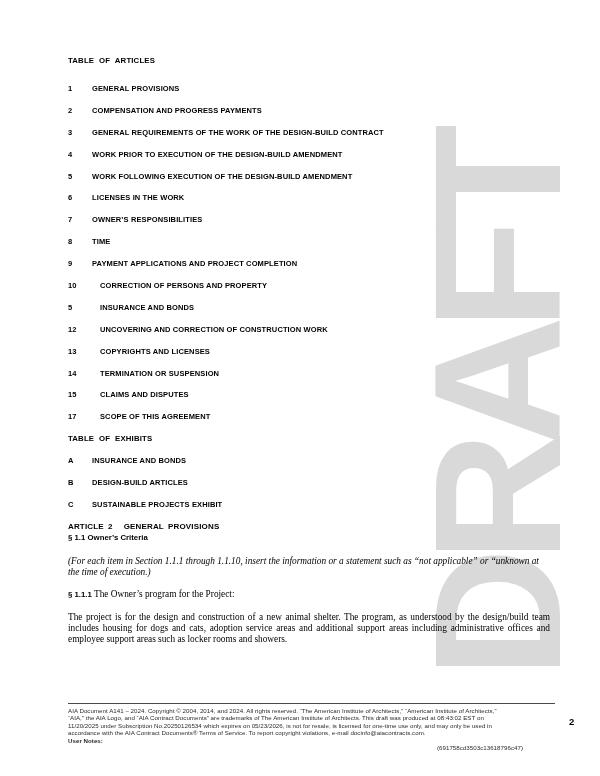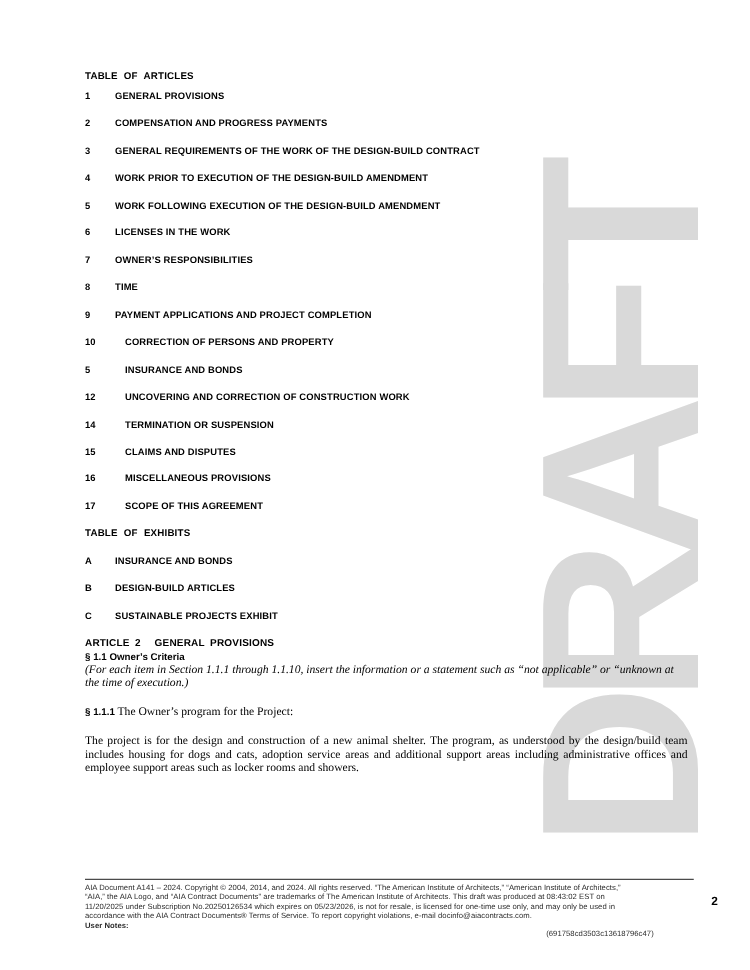--- a/index.html
+++ b/index.html
@@ -19,7 +19,7 @@
     font-weight:bold; font-size:7.8px; line-height:8px;
     word-spacing:2.6px; letter-spacing:0.15px; margin:0 0 13.9px 0;
   }
-  .toc-heading.first { margin-bottom:8px; }
+  .toc-heading.first { margin-bottom:20px; }
   .toc-row {
     display:flex; font-weight:bold; font-size:7.5px; line-height:8px;
     letter-spacing:0.12px; margin:0 0 13.9px 0;

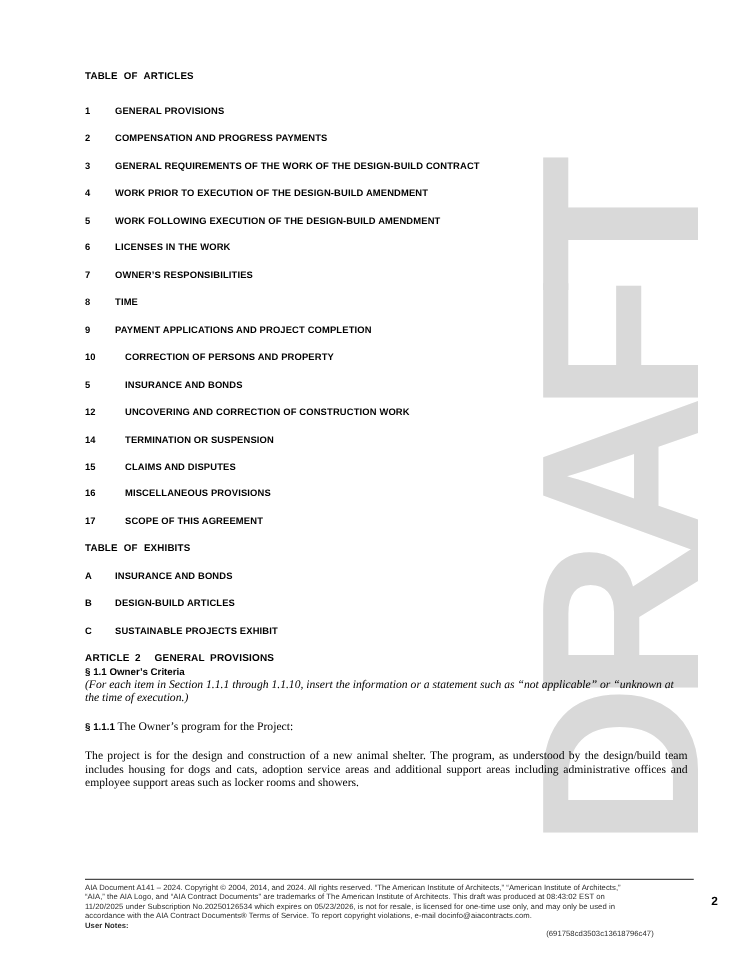--- a/index.html
+++ b/index.html
@@ -117,6 +117,10 @@
         <span>UNCOVERING AND CORRECTION OF CONSTRUCTION WORK</span>
       </div>
     <div class="toc-row">
+        <span class="toc-num">13</span>
+        <span>COPYRIGHTS AND LICENSES</span>
+      </div>
+    <div class="toc-row">
         <span class="toc-num">14</span>
         <span>TERMINATION OR SUSPENSION</span>
       </div>

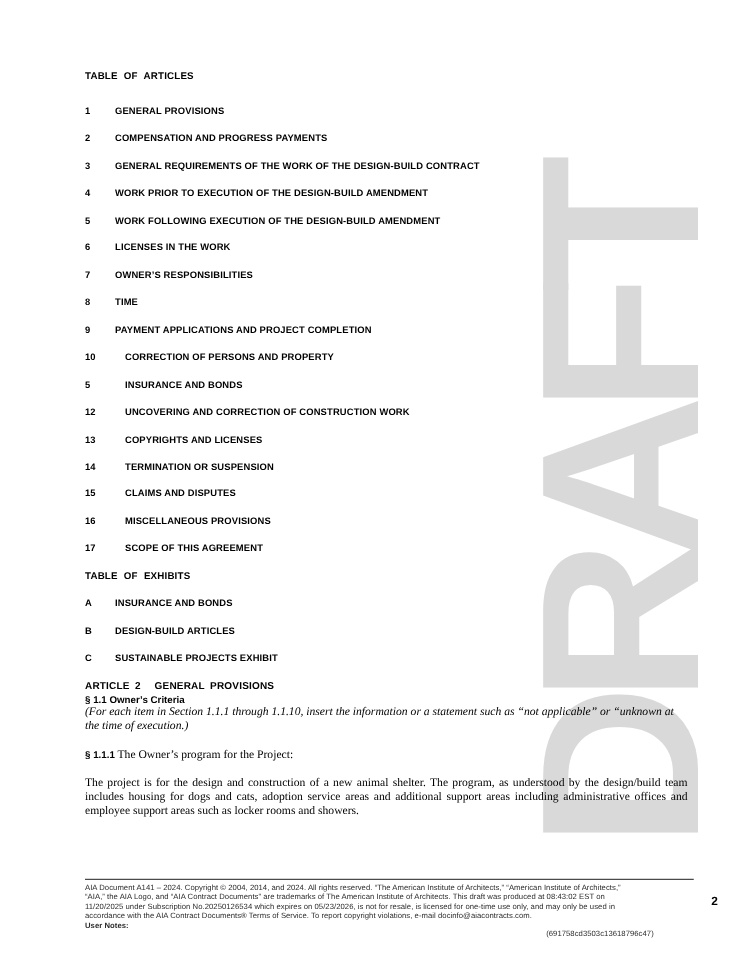--- a/index.html
+++ b/index.html
@@ -129,10 +129,6 @@
         <span>CLAIMS AND DISPUTES</span>
       </div>
     <div class="toc-row">
-        <span class="toc-num">16</span>
-        <span>MISCELLANEOUS PROVISIONS</span>
-      </div>
-    <div class="toc-row">
         <span class="toc-num">17</span>
         <span>SCOPE OF THIS AGREEMENT</span>
       </div>

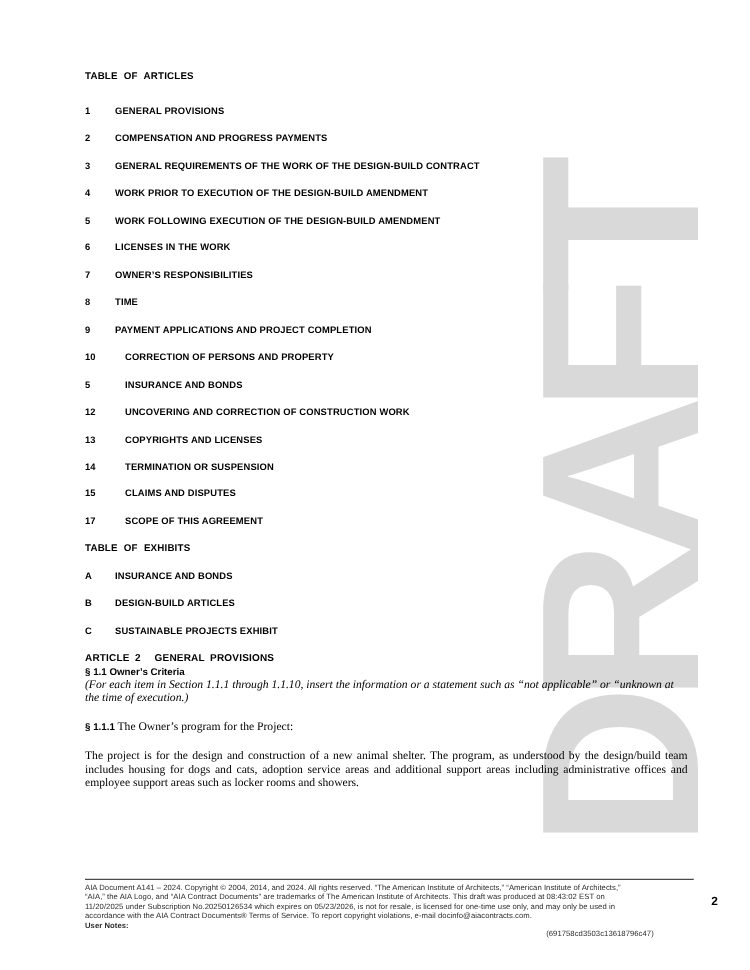--- a/index.html
+++ b/index.html
@@ -32,7 +32,7 @@
   }
   .article-heading .hgap { display:inline-block; width:11px; }
   .sec-heading {
-    font-weight:bold; font-size:7.8px; line-height:8px; margin:0 0 1px 0;
+    font-weight:bold; font-size:7.8px; line-height:8px; margin:0 0 14px 0;
   }
   .body-text { font-family:"Liberation Serif", serif; font-size:9.3px; line-height:11.3px; }
   .body-text p { margin:0; }

